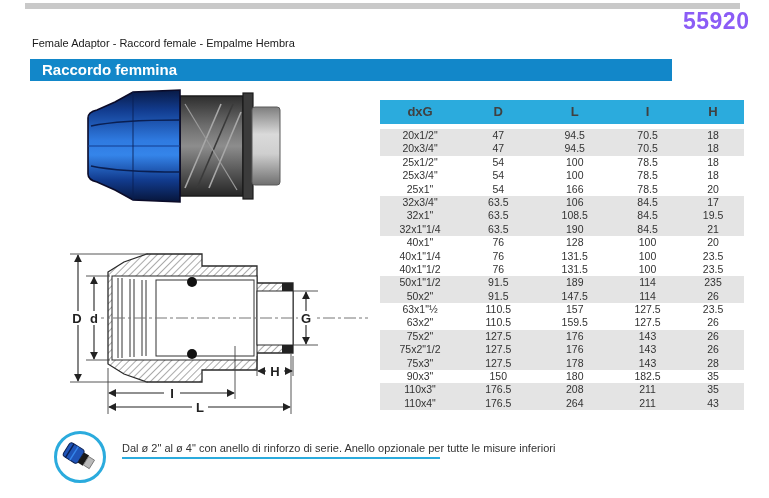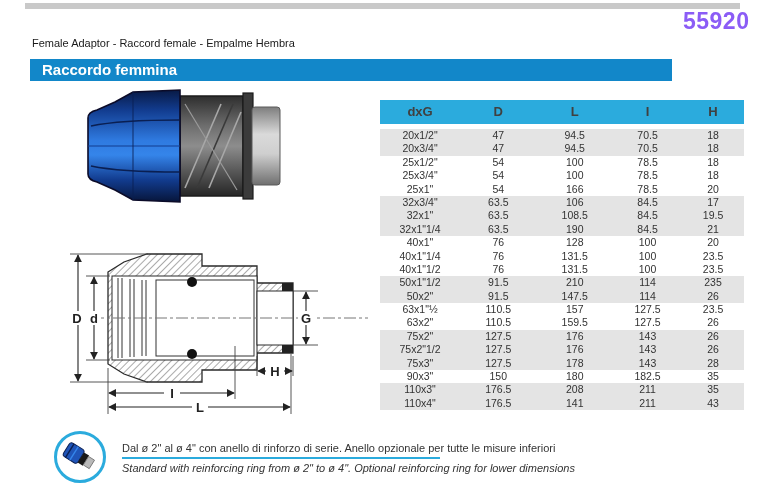--- a/index.html
+++ b/index.html
@@ -260,7 +260,7 @@
       <div class="trow shaded">
         <div class="c0">50x1"1/2</div>
         <div class="c1">91.5</div>
-        <div class="c2">210</div>
+        <div class="c2">189</div>
         <div class="c3">114</div>
         <div class="c4">235</div>
       </div>

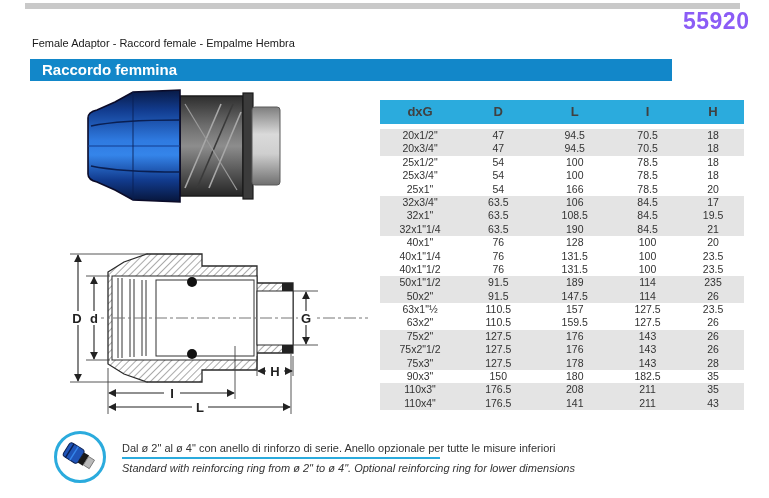--- a/index.html
+++ b/index.html
@@ -323,7 +323,7 @@
       <div class="trow shaded">
         <div class="c0">110x4"</div>
         <div class="c1">176.5</div>
-        <div class="c2">141</div>
+        <div class="c2">264</div>
         <div class="c3">211</div>
         <div class="c4">43</div>
       </div>

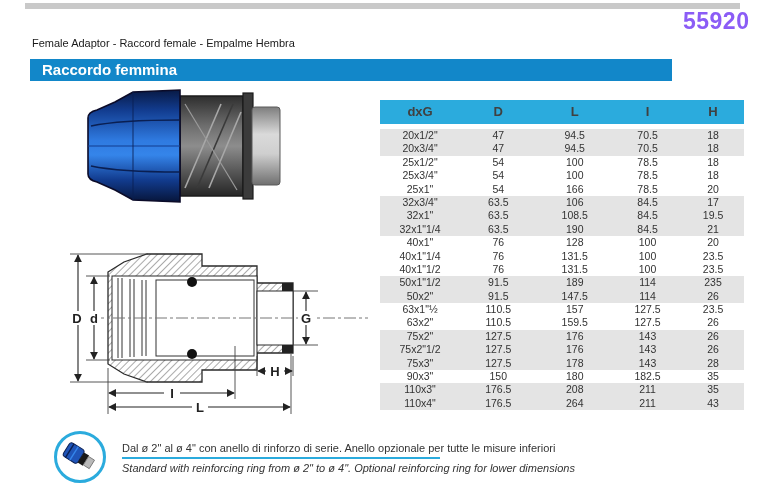--- a/index.html
+++ b/index.html
@@ -344,7 +344,6 @@
 <div class="note-text">
   <div class="note-line1">Dal ø 2" al ø 4" con anello di rinforzo di serie. Anello opzionale per tutte le misure inferiori</div>
   <div class="note-sep"></div>
-  <div class="note-line2">Standard with reinforcing ring from ø 2" to ø 4". Optional reinforcing ring for lower dimensions</div>
 </div>
 
 </body></html>

